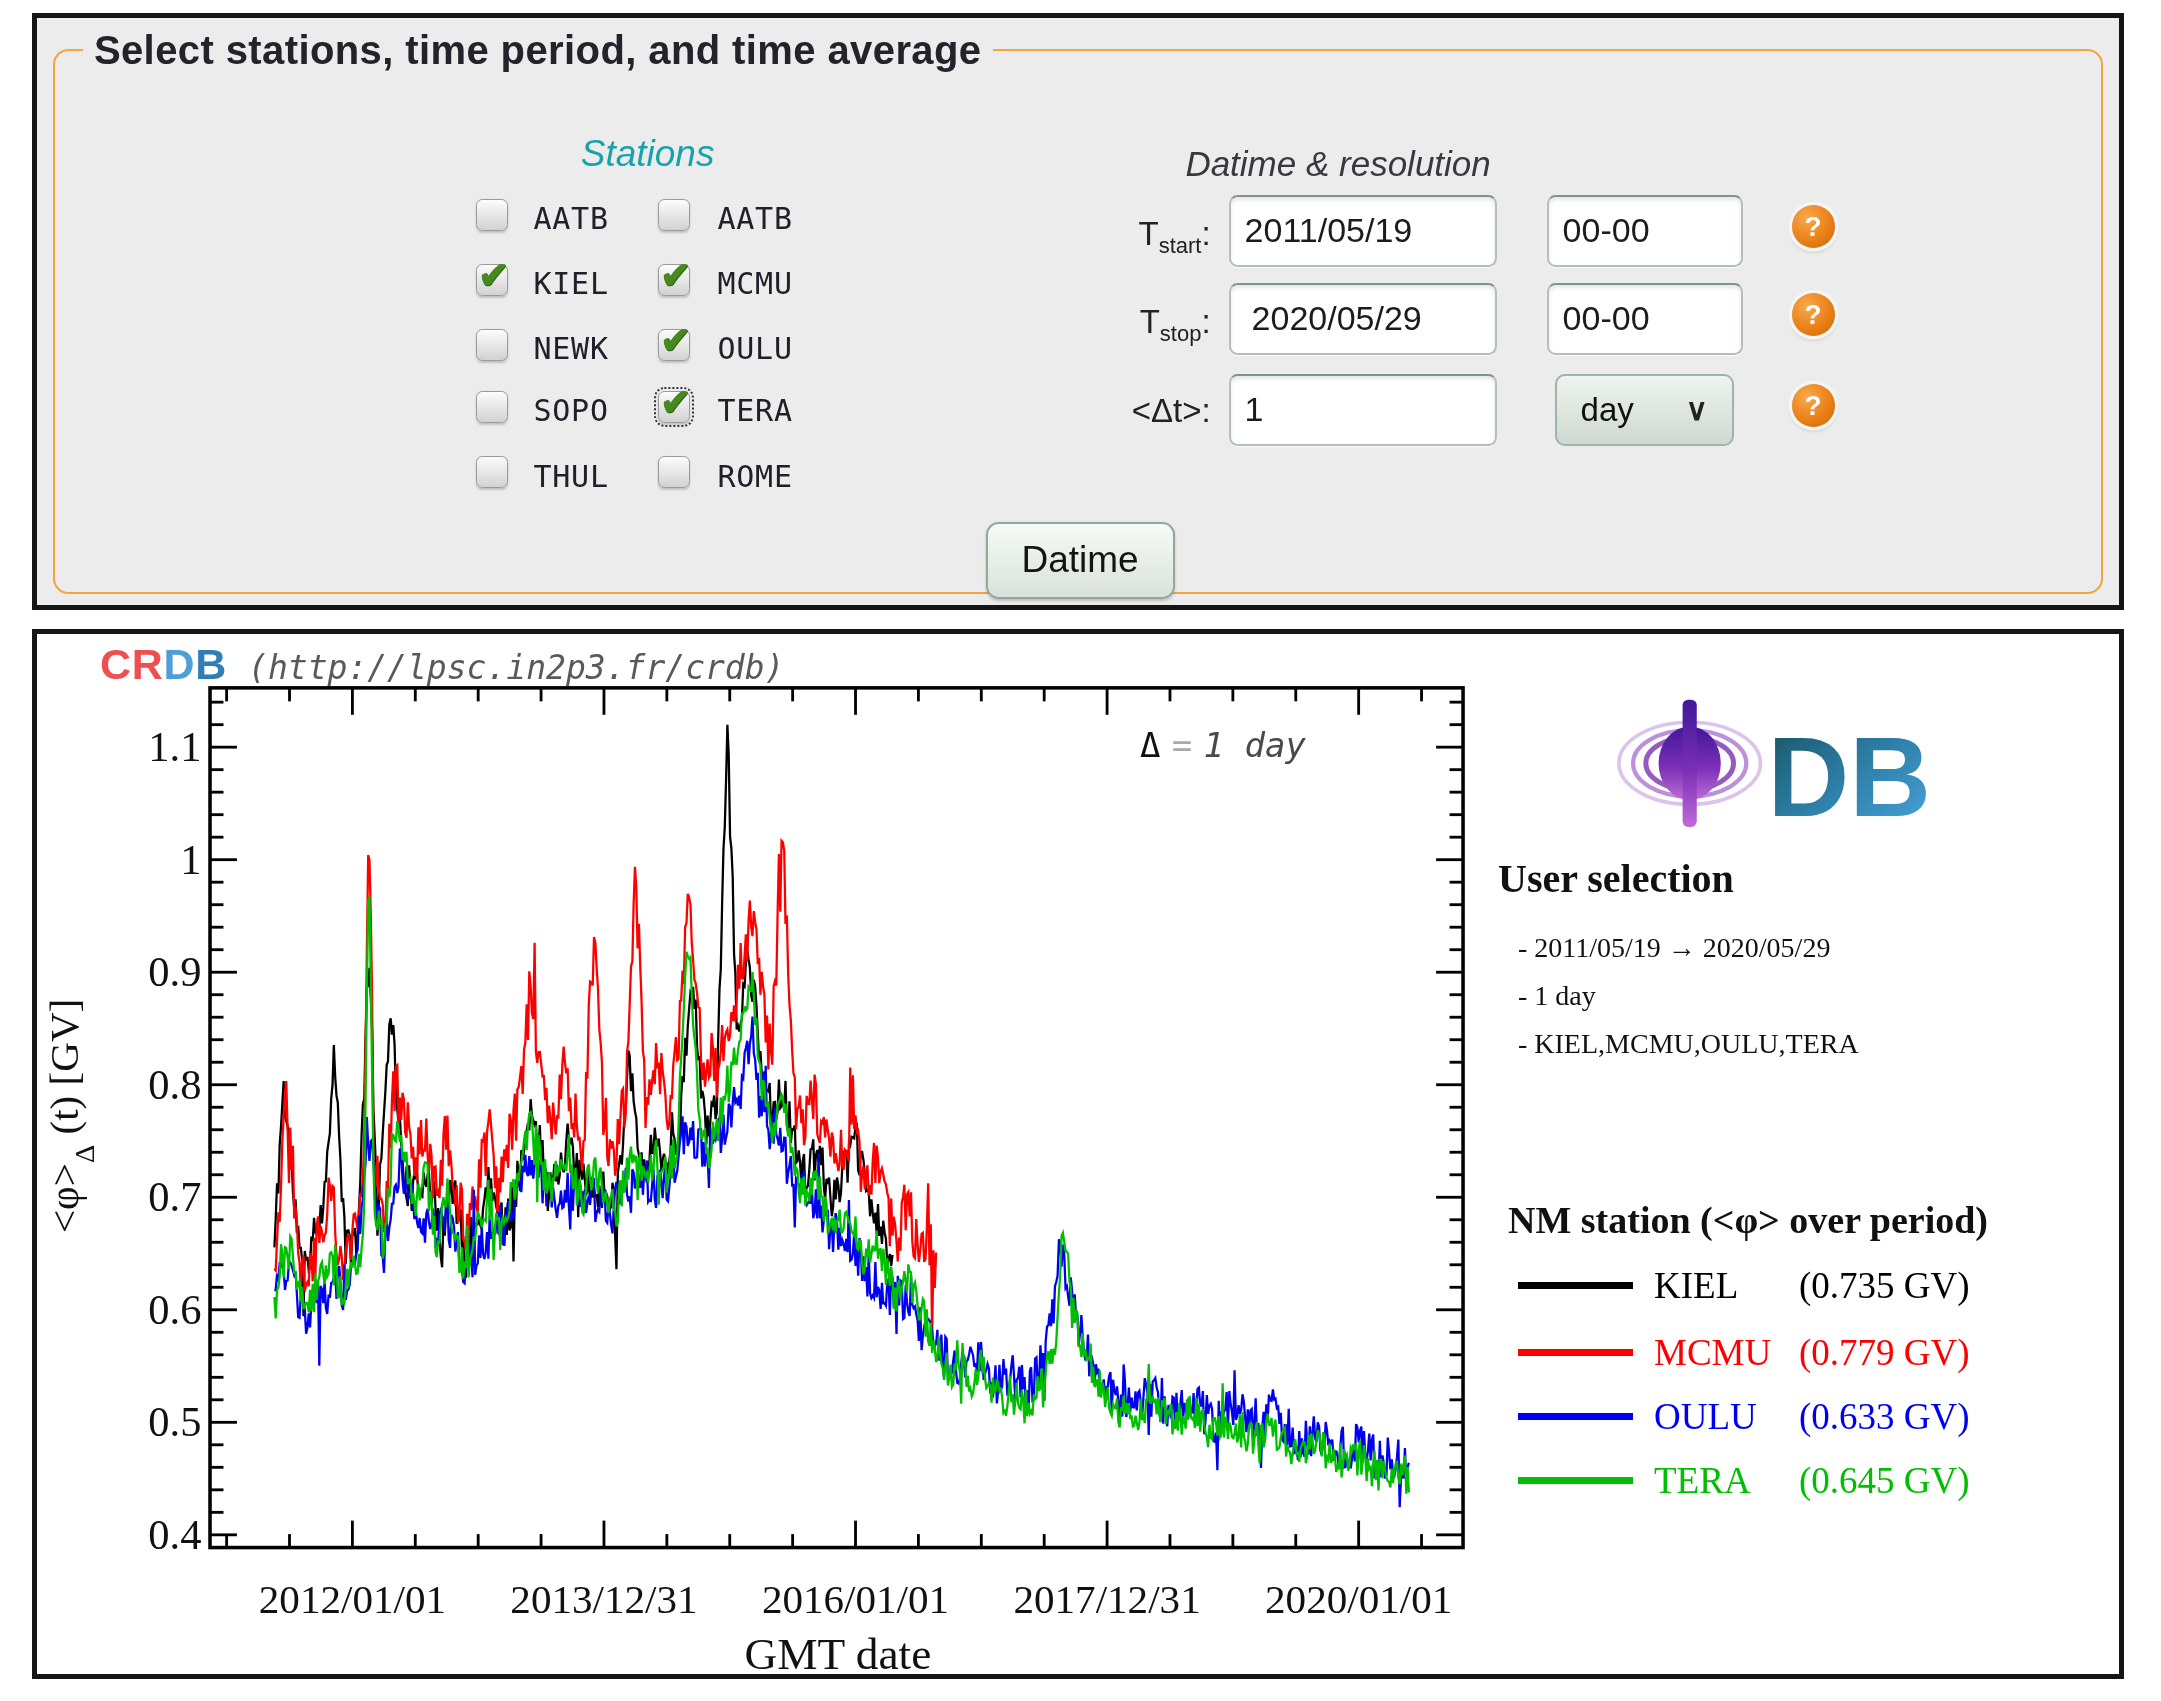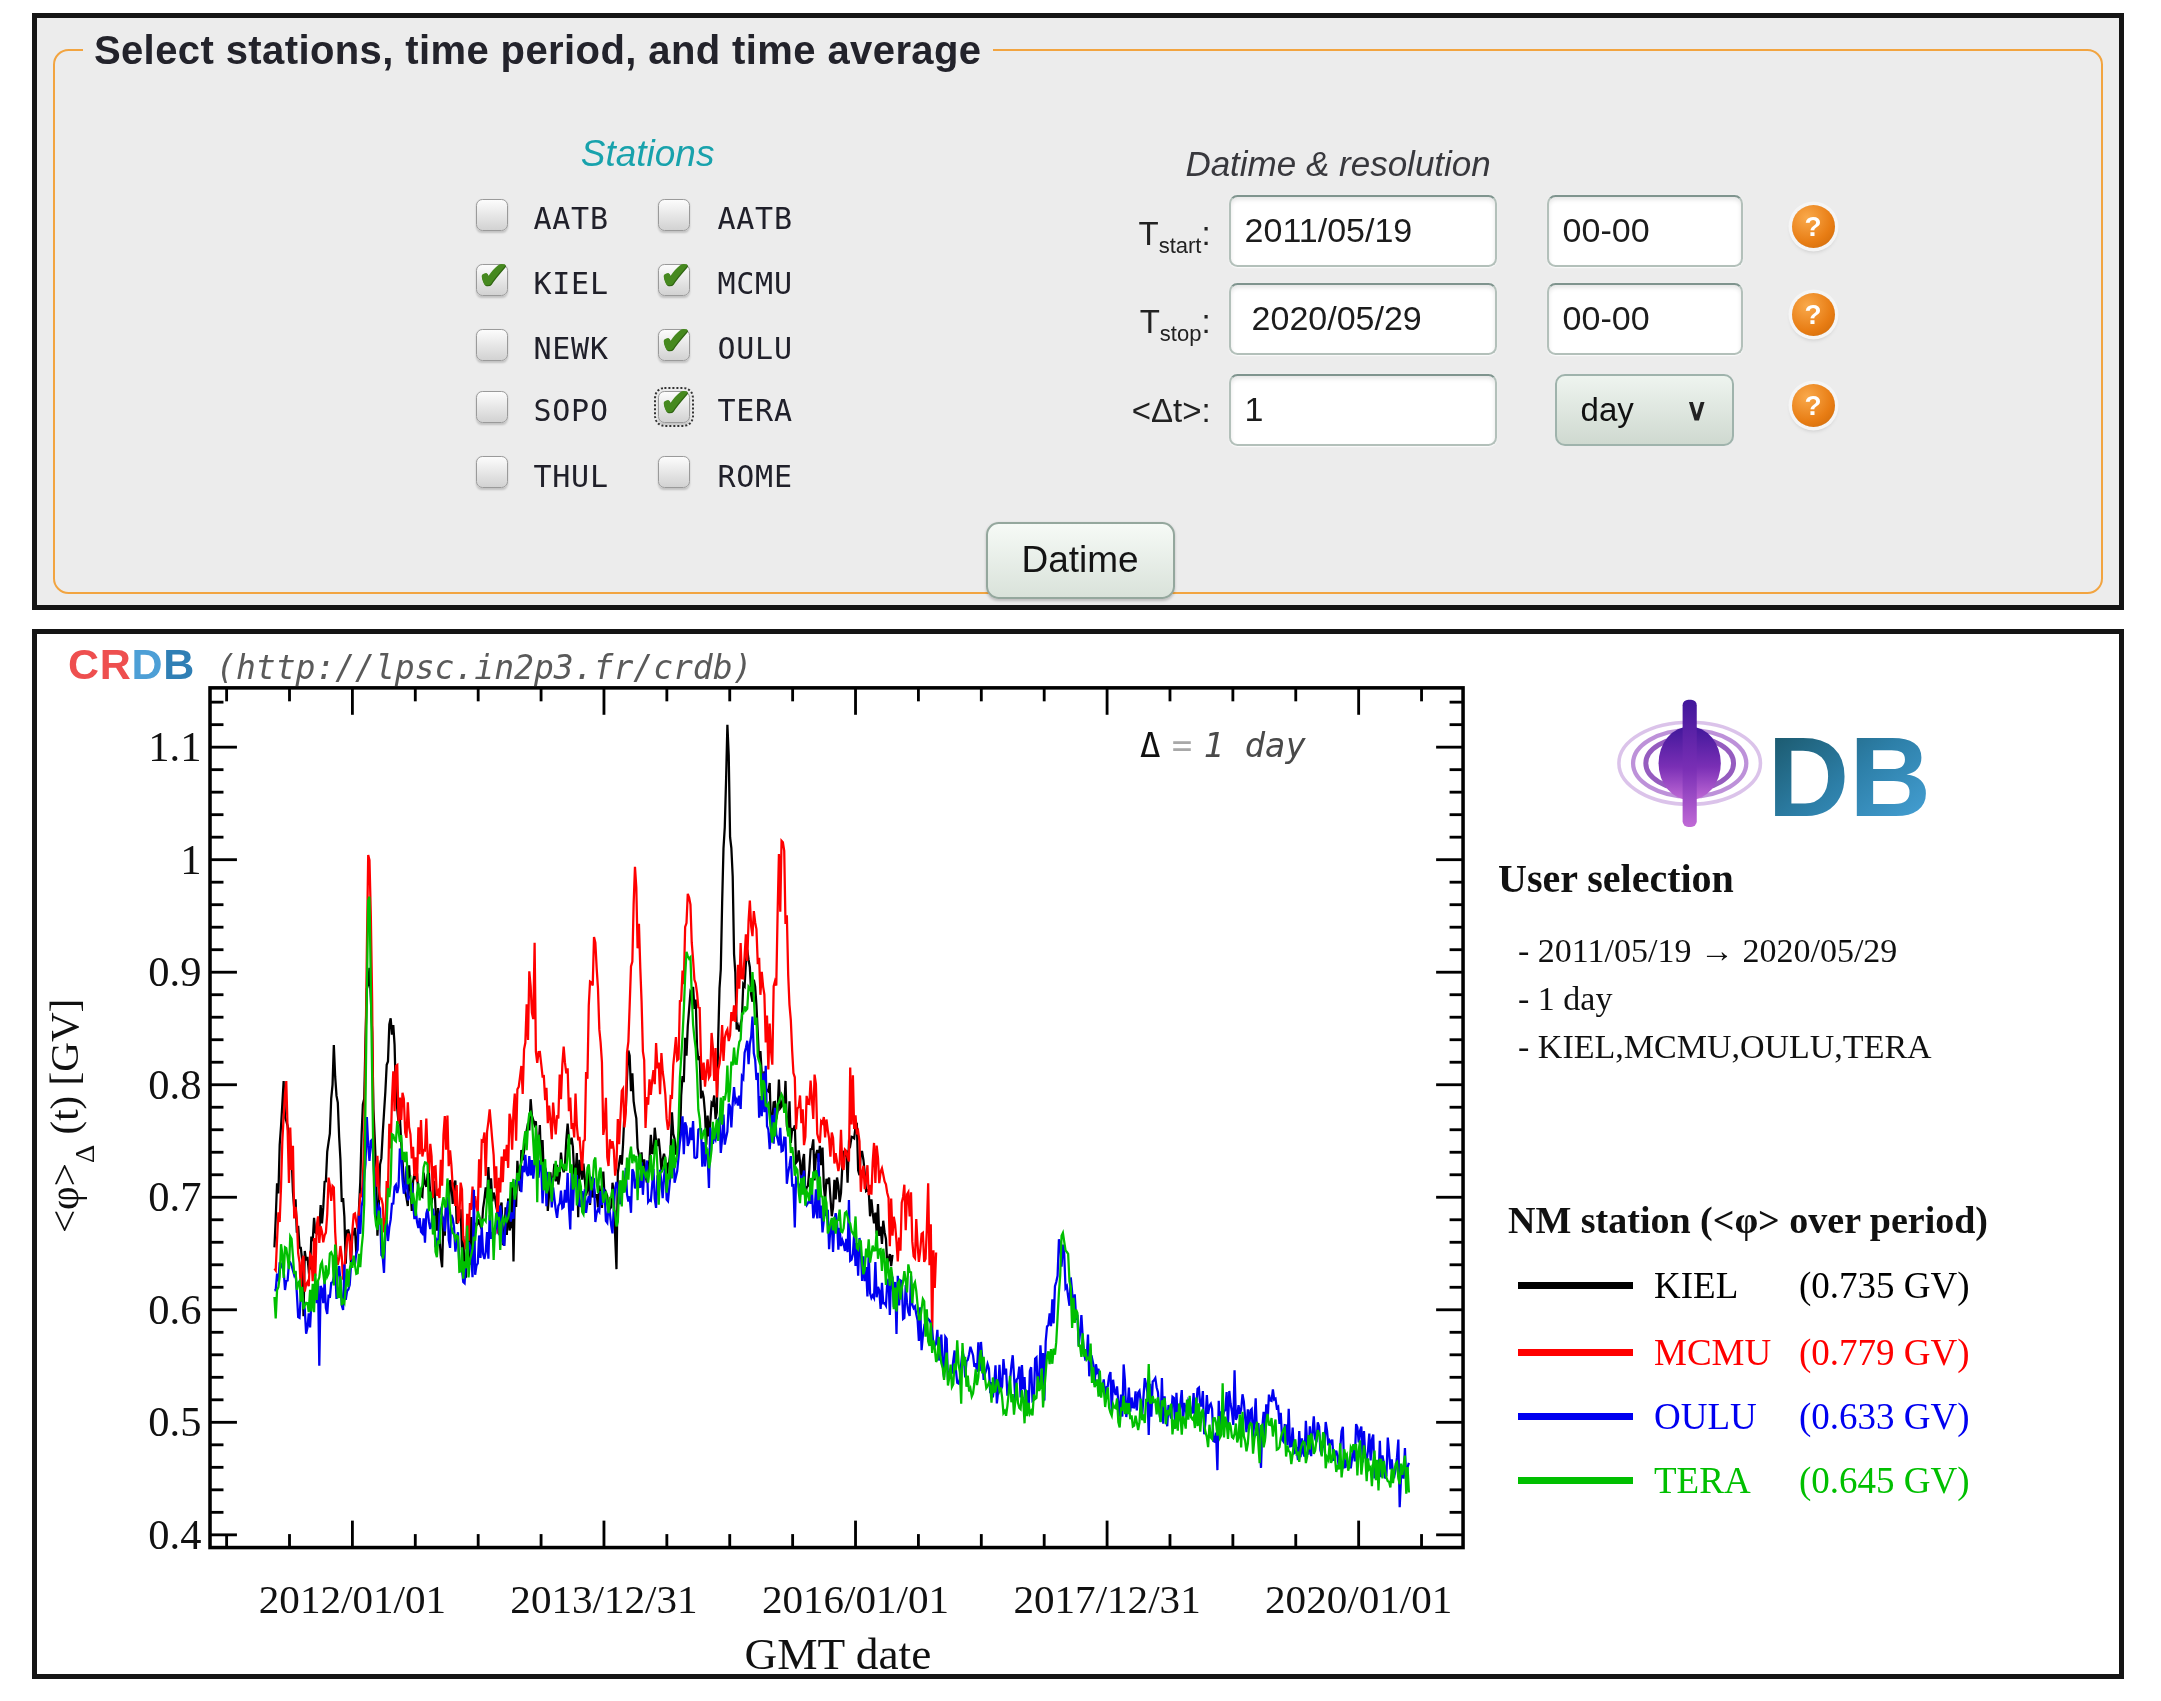--- a/index.html
+++ b/index.html
@@ -50,7 +50,7 @@
   #plot-box { position:absolute; left:32px; top:629px; width:2092px; height:1050px;
               border:5.7px solid #151515; background:#ffffff; }
   #crdb-row { position:absolute; left:31px; top:5.7px; display:flex; align-items:baseline; gap:21px; }
-  #crdb-logo { font-size:43px; font-weight:bold; letter-spacing:0.7px; }
+  #crdb-logo { font-size:43px; font-weight:bold; letter-spacing:0.7px;margin-left:32px; }
   #crdb-logo .cr { color:#ee4f4f; }
   #crdb-logo .d  { color:#4d9fd6; }
   #crdb-logo .b  { color:#2f7fb5; }

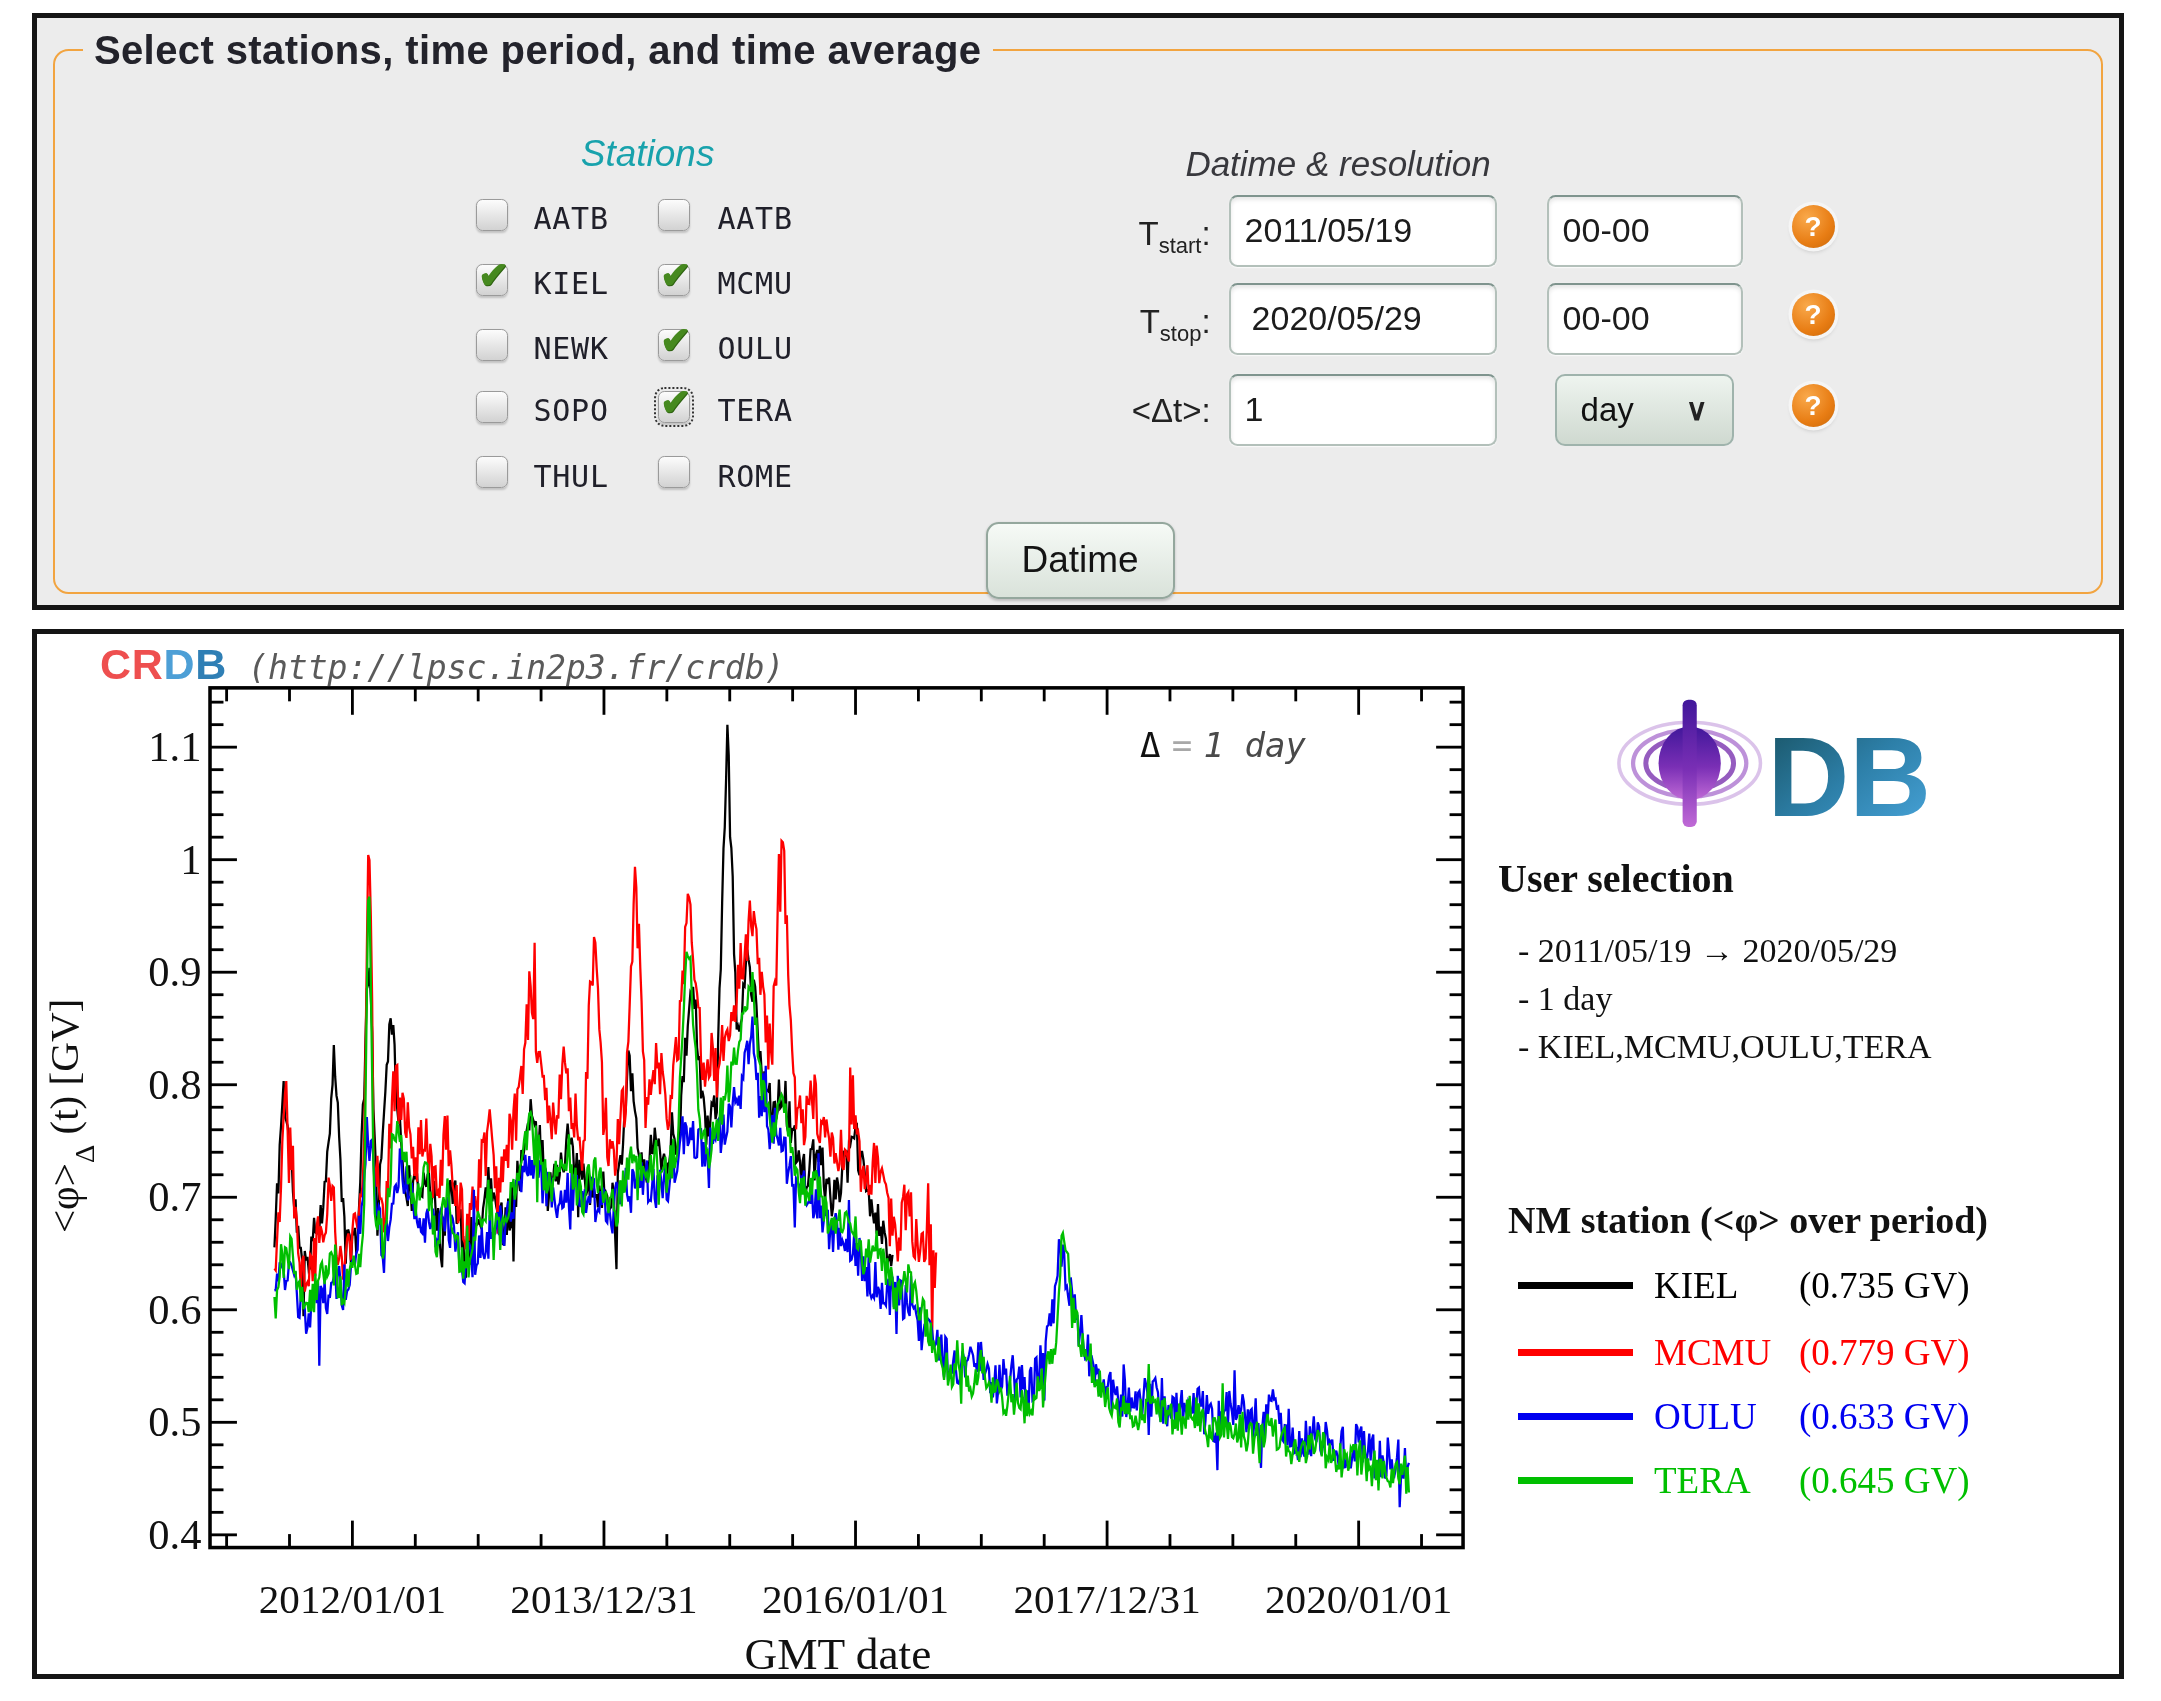--- a/index.html
+++ b/index.html
@@ -65,7 +65,7 @@
   #user-sel-heading { position:absolute; left:1461px; top:221px; font-family:"Liberation Serif",serif;
                       font-size:40px; font-weight:bold; color:#111; }
   .usel-item { position:absolute; left:1481px; font-family:"Liberation Serif",serif;
-               font-size:34px; color:#111; }
+               font-size:28px; color:#111; }
   #nm-heading { position:absolute; left:1471px; top:564px; font-family:"Liberation Serif",serif;
                 font-size:38px; font-weight:bold; color:#111; }
   .leg-row { position:absolute; left:1481px; height:43px; display:flex; align-items:center; }

